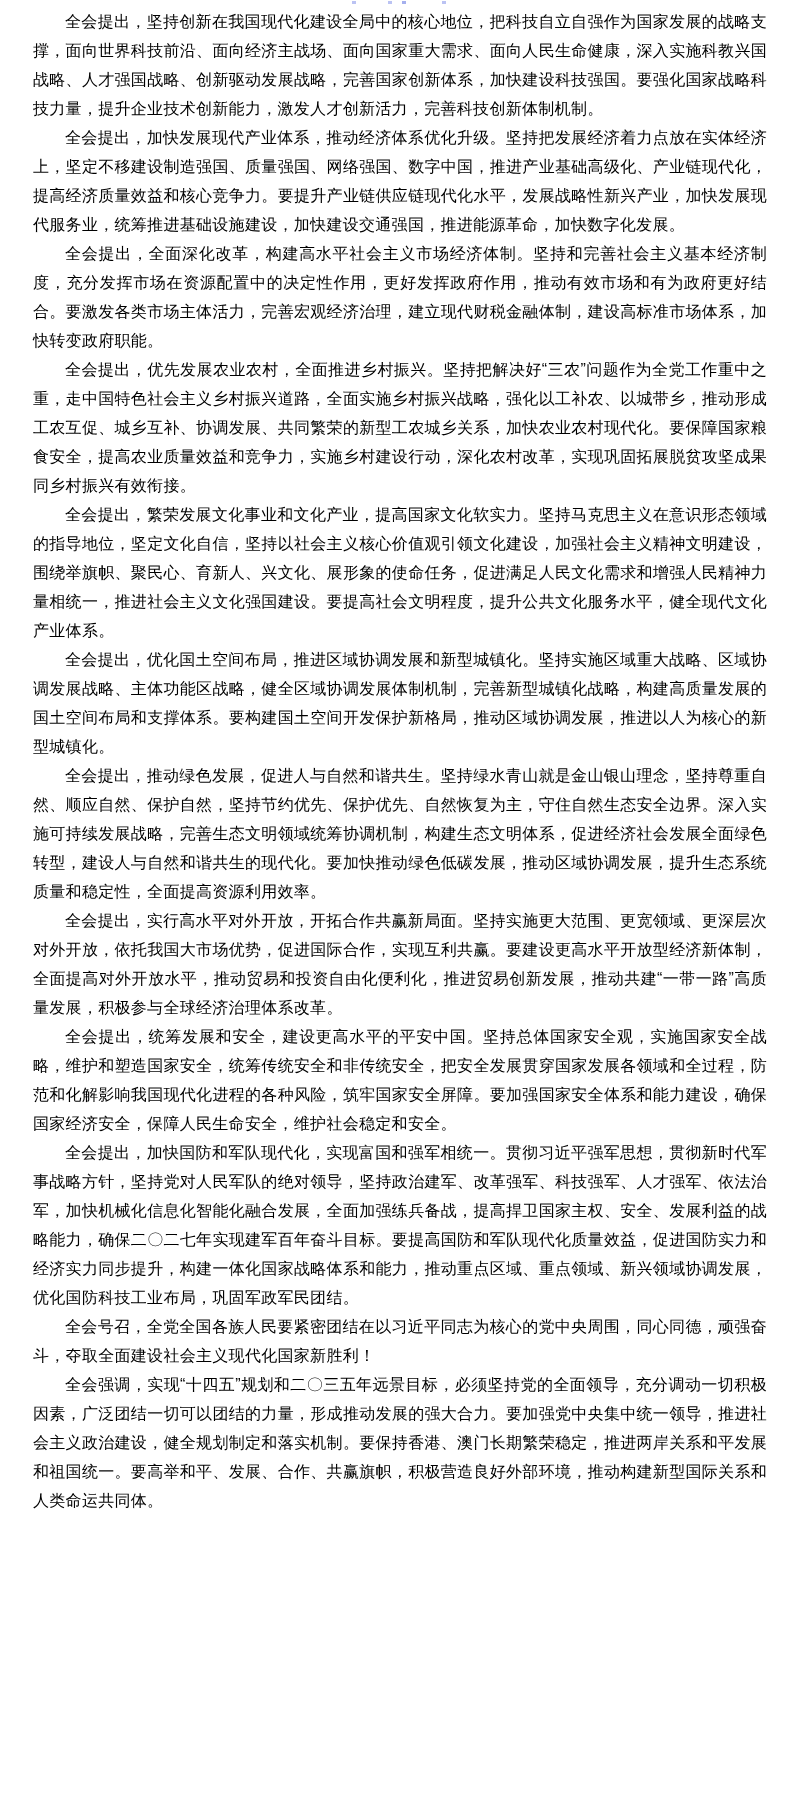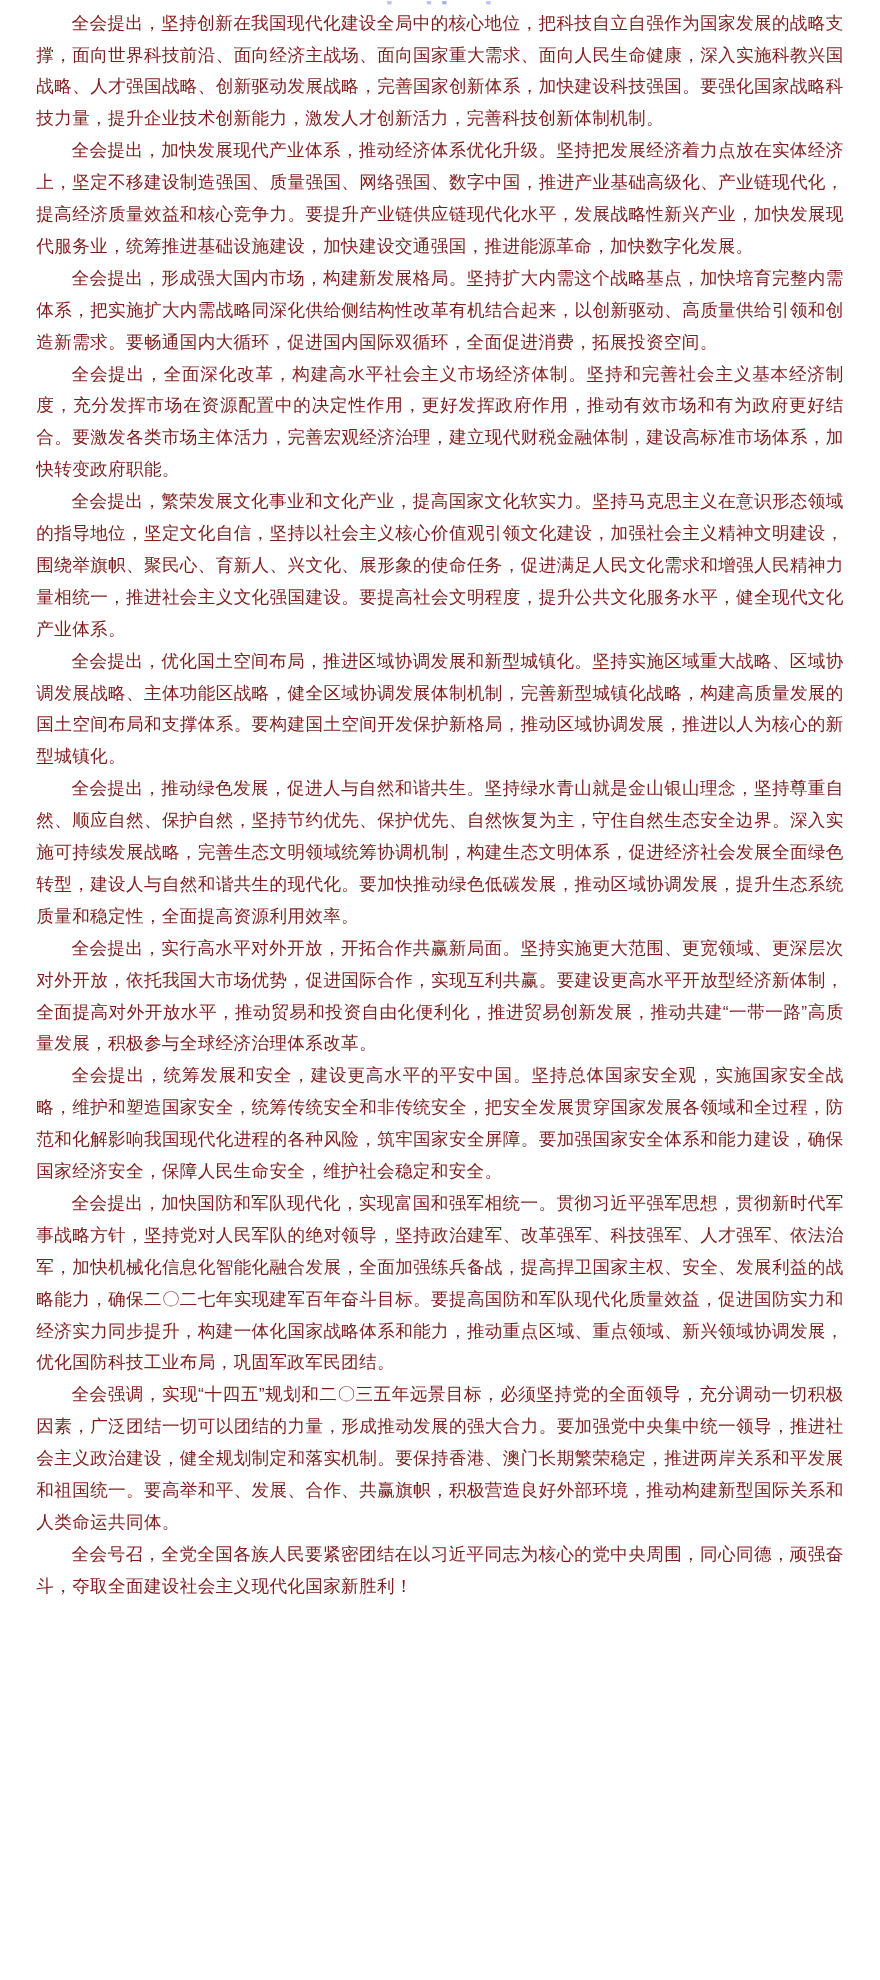--- a/index.html
+++ b/index.html
@@ -42,7 +42,7 @@
 
   .doc-body {
     padding: 7px 33px 0 33px;
-    color: #7f1d1d;
+    color: #000000;
     font-size: 16px;
     line-height: 29px;
     text-align: justify;

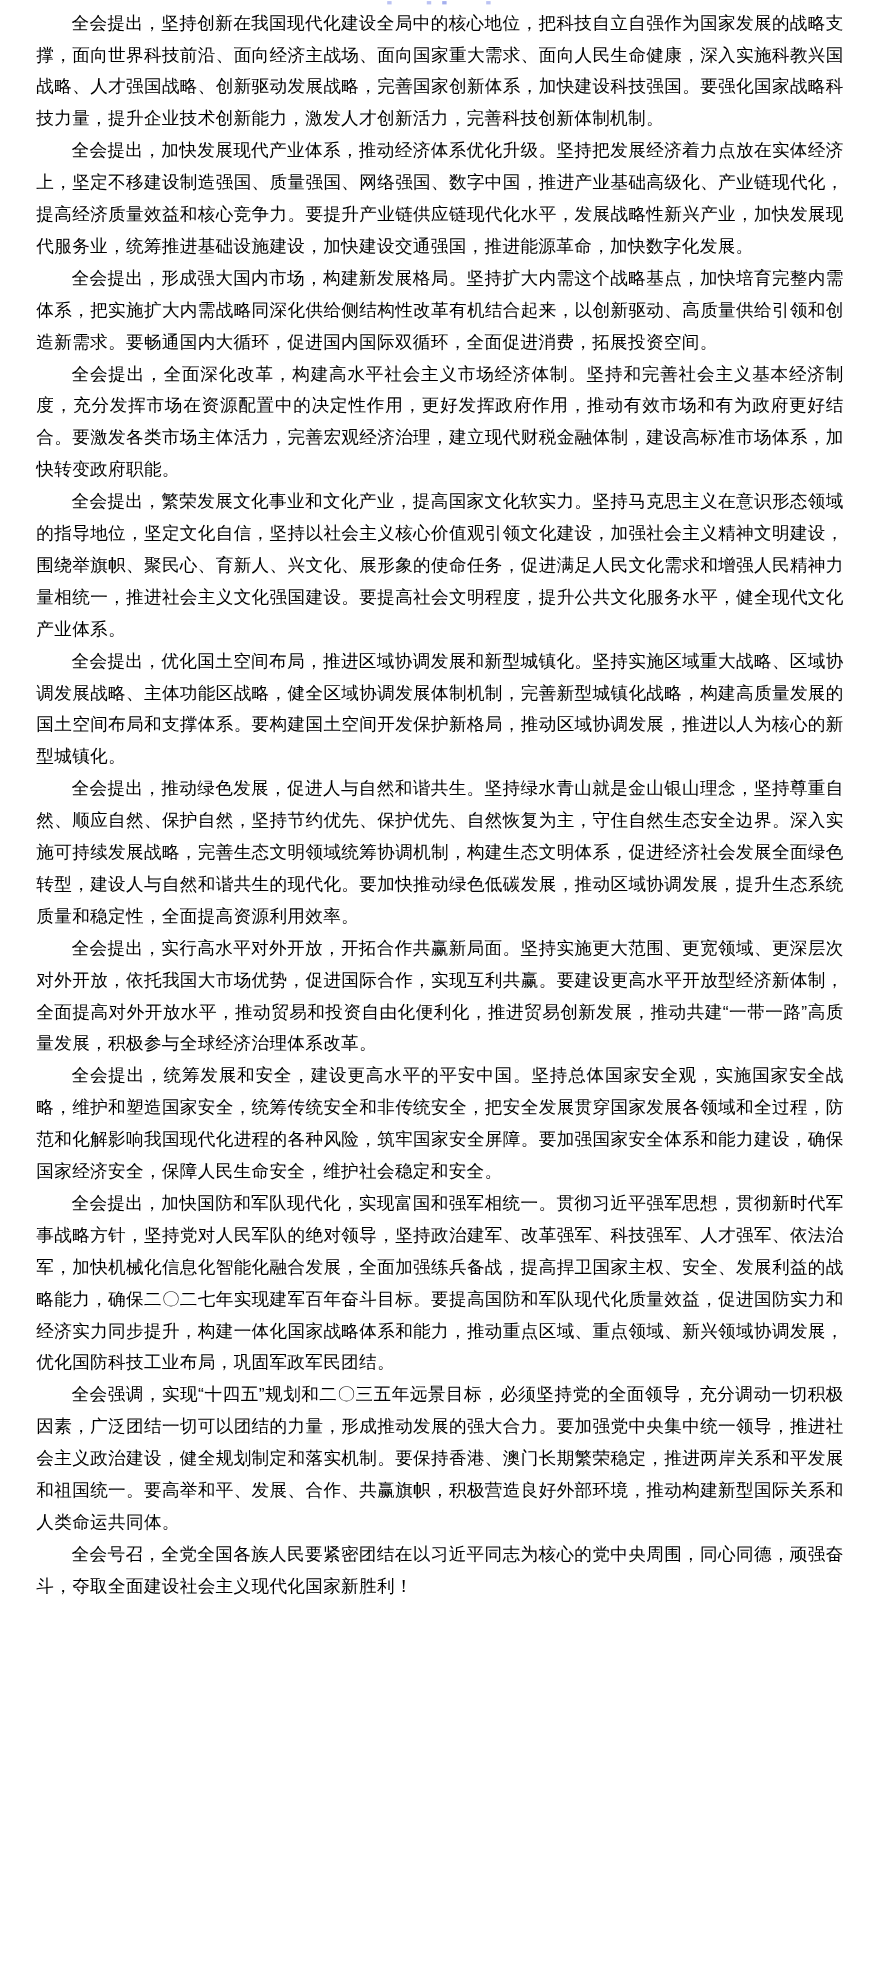--- a/index.html
+++ b/index.html
@@ -70,7 +70,6 @@
   <div class="doc-body">
     <p>全会提出，坚持创新在我国现代化建设全局中的核心地位，把科技自立自强作为国家发展的战略支撑，面向世界科技前沿、面向经济主战场、面向国家重大需求、面向人民生命健康，深入实施科教兴国战略、人才强国战略、创新驱动发展战略，完善国家创新体系，加快建设科技强国。要强化国家战略科技力量，提升企业技术创新能力，激发人才创新活力，完善科技创新体制机制。</p>
     <p>全会提出，加快发展现代产业体系，推动经济体系优化升级。坚持把发展经济着力点放在实体经济上，坚定不移建设制造强国、质量强国、网络强国、数字中国，推进产业基础高级化、产业链现代化，提高经济质量效益和核心竞争力。要提升产业链供应链现代化水平，发展战略性新兴产业，加快发展现代服务业，统筹推进基础设施建设，加快建设交通强国，推进能源革命，加快数字化发展。</p>
-    <p>全会提出，形成强大国内市场，构建新发展格局。坚持扩大内需这个战略基点，加快培育完整内需体系，把实施扩大内需战略同深化供给侧结构性改革有机结合起来，以创新驱动、高质量供给引领和创造新需求。要畅通国内大循环，促进国内国际双循环，全面促进消费，拓展投资空间。</p>
     <p>全会提出，全面深化改革，构建高水平社会主义市场经济体制。坚持和完善社会主义基本经济制度，充分发挥市场在资源配置中的决定性作用，更好发挥政府作用，推动有效市场和有为政府更好结合。要激发各类市场主体活力，完善宏观经济治理，建立现代财税金融体制，建设高标准市场体系，加快转变政府职能。</p>
     <p>全会提出，繁荣发展文化事业和文化产业，提高国家文化软实力。坚持马克思主义在意识形态领域的指导地位，坚定文化自信，坚持以社会主义核心价值观引领文化建设，加强社会主义精神文明建设，围绕举旗帜、聚民心、育新人、兴文化、展形象的使命任务，促进满足人民文化需求和增强人民精神力量相统一，推进社会主义文化强国建设。要提高社会文明程度，提升公共文化服务水平，健全现代文化产业体系。</p>
     <p>全会提出，优化国土空间布局，推进区域协调发展和新型城镇化。坚持实施区域重大战略、区域协调发展战略、主体功能区战略，健全区域协调发展体制机制，完善新型城镇化战略，构建高质量发展的国土空间布局和支撑体系。要构建国土空间开发保护新格局，推动区域协调发展，推进以人为核心的新型城镇化。</p>

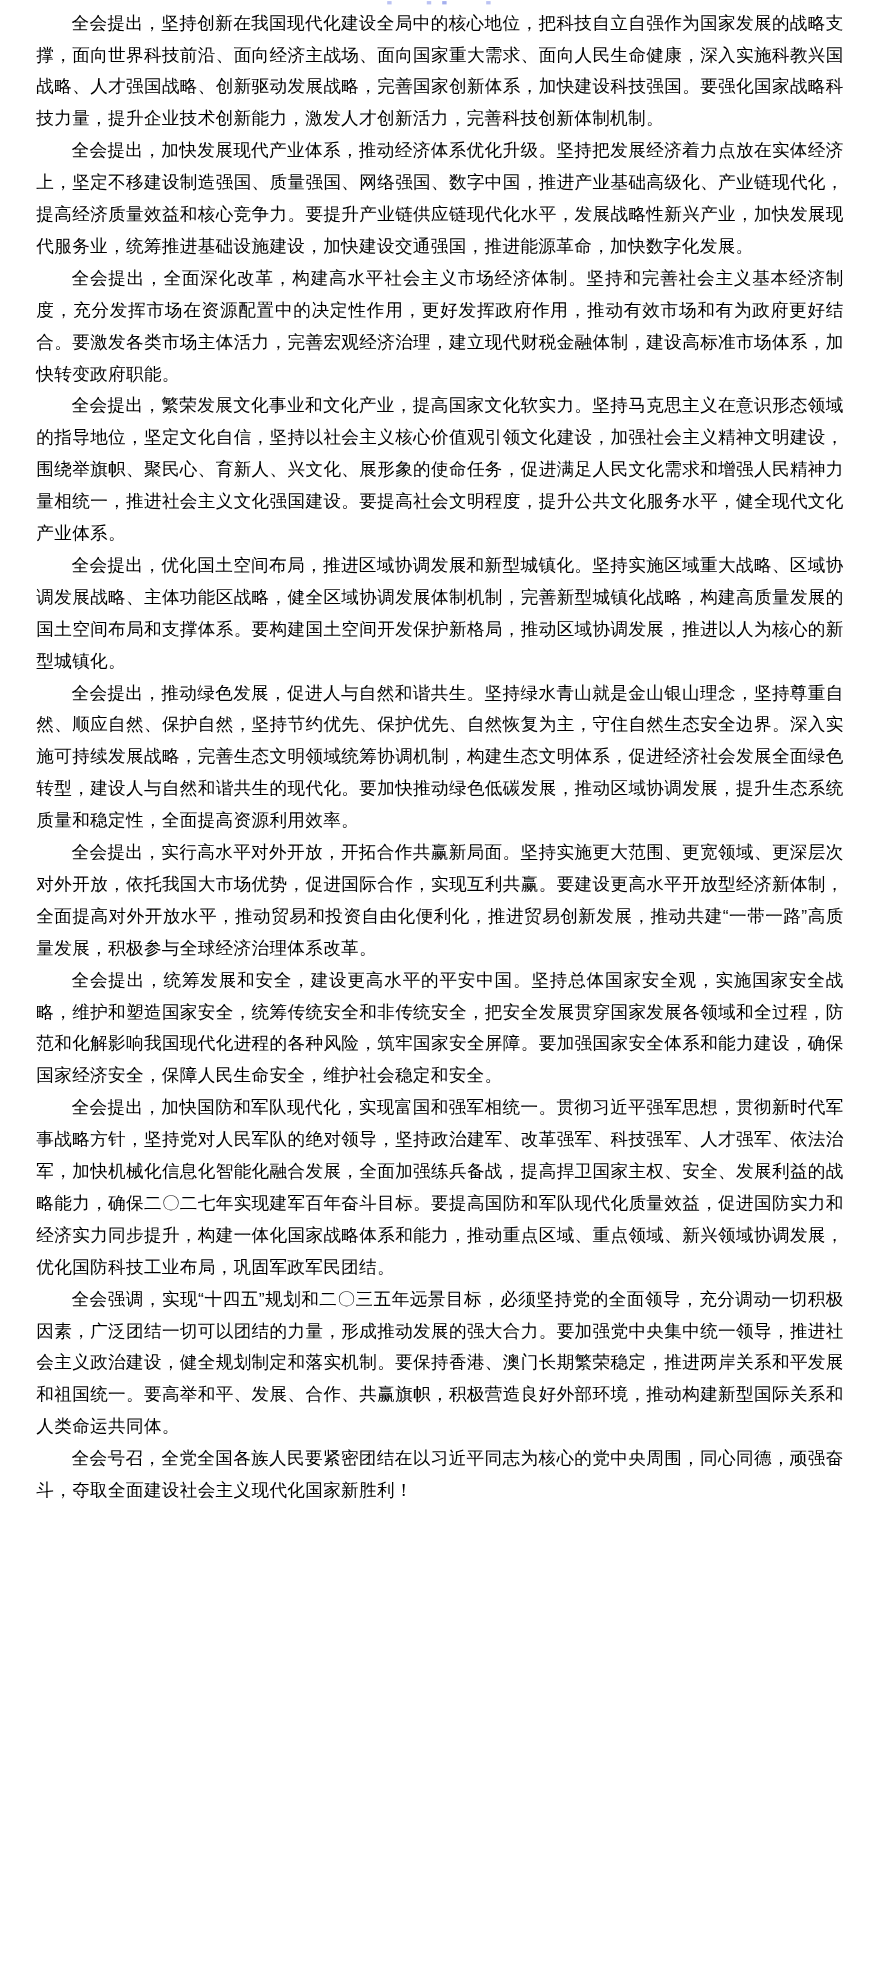--- a/index.html
+++ b/index.html
@@ -71,6 +71,7 @@
     <p>全会提出，坚持创新在我国现代化建设全局中的核心地位，把科技自立自强作为国家发展的战略支撑，面向世界科技前沿、面向经济主战场、面向国家重大需求、面向人民生命健康，深入实施科教兴国战略、人才强国战略、创新驱动发展战略，完善国家创新体系，加快建设科技强国。要强化国家战略科技力量，提升企业技术创新能力，激发人才创新活力，完善科技创新体制机制。</p>
     <p>全会提出，加快发展现代产业体系，推动经济体系优化升级。坚持把发展经济着力点放在实体经济上，坚定不移建设制造强国、质量强国、网络强国、数字中国，推进产业基础高级化、产业链现代化，提高经济质量效益和核心竞争力。要提升产业链供应链现代化水平，发展战略性新兴产业，加快发展现代服务业，统筹推进基础设施建设，加快建设交通强国，推进能源革命，加快数字化发展。</p>
     <p>全会提出，全面深化改革，构建高水平社会主义市场经济体制。坚持和完善社会主义基本经济制度，充分发挥市场在资源配置中的决定性作用，更好发挥政府作用，推动有效市场和有为政府更好结合。要激发各类市场主体活力，完善宏观经济治理，建立现代财税金融体制，建设高标准市场体系，加快转变政府职能。</p>
+    <p>全会提出，优先发展农业农村，全面推进乡村振兴。坚持把解决好“三农”问题作为全党工作重中之重，走中国特色社会主义乡村振兴道路，全面实施乡村振兴战略，强化以工补农、以城带乡，推动形成工农互促、城乡互补、协调发展、共同繁荣的新型工农城乡关系，加快农业农村现代化。要保障国家粮食安全，提高农业质量效益和竞争力，实施乡村建设行动，深化农村改革，实现巩固拓展脱贫攻坚成果同乡村振兴有效衔接。</p>
     <p>全会提出，繁荣发展文化事业和文化产业，提高国家文化软实力。坚持马克思主义在意识形态领域的指导地位，坚定文化自信，坚持以社会主义核心价值观引领文化建设，加强社会主义精神文明建设，围绕举旗帜、聚民心、育新人、兴文化、展形象的使命任务，促进满足人民文化需求和增强人民精神力量相统一，推进社会主义文化强国建设。要提高社会文明程度，提升公共文化服务水平，健全现代文化产业体系。</p>
     <p>全会提出，优化国土空间布局，推进区域协调发展和新型城镇化。坚持实施区域重大战略、区域协调发展战略、主体功能区战略，健全区域协调发展体制机制，完善新型城镇化战略，构建高质量发展的国土空间布局和支撑体系。要构建国土空间开发保护新格局，推动区域协调发展，推进以人为核心的新型城镇化。</p>
     <p>全会提出，推动绿色发展，促进人与自然和谐共生。坚持绿水青山就是金山银山理念，坚持尊重自然、顺应自然、保护自然，坚持节约优先、保护优先、自然恢复为主，守住自然生态安全边界。深入实施可持续发展战略，完善生态文明领域统筹协调机制，构建生态文明体系，促进经济社会发展全面绿色转型，建设人与自然和谐共生的现代化。要加快推动绿色低碳发展，推动区域协调发展，提升生态系统质量和稳定性，全面提高资源利用效率。</p>

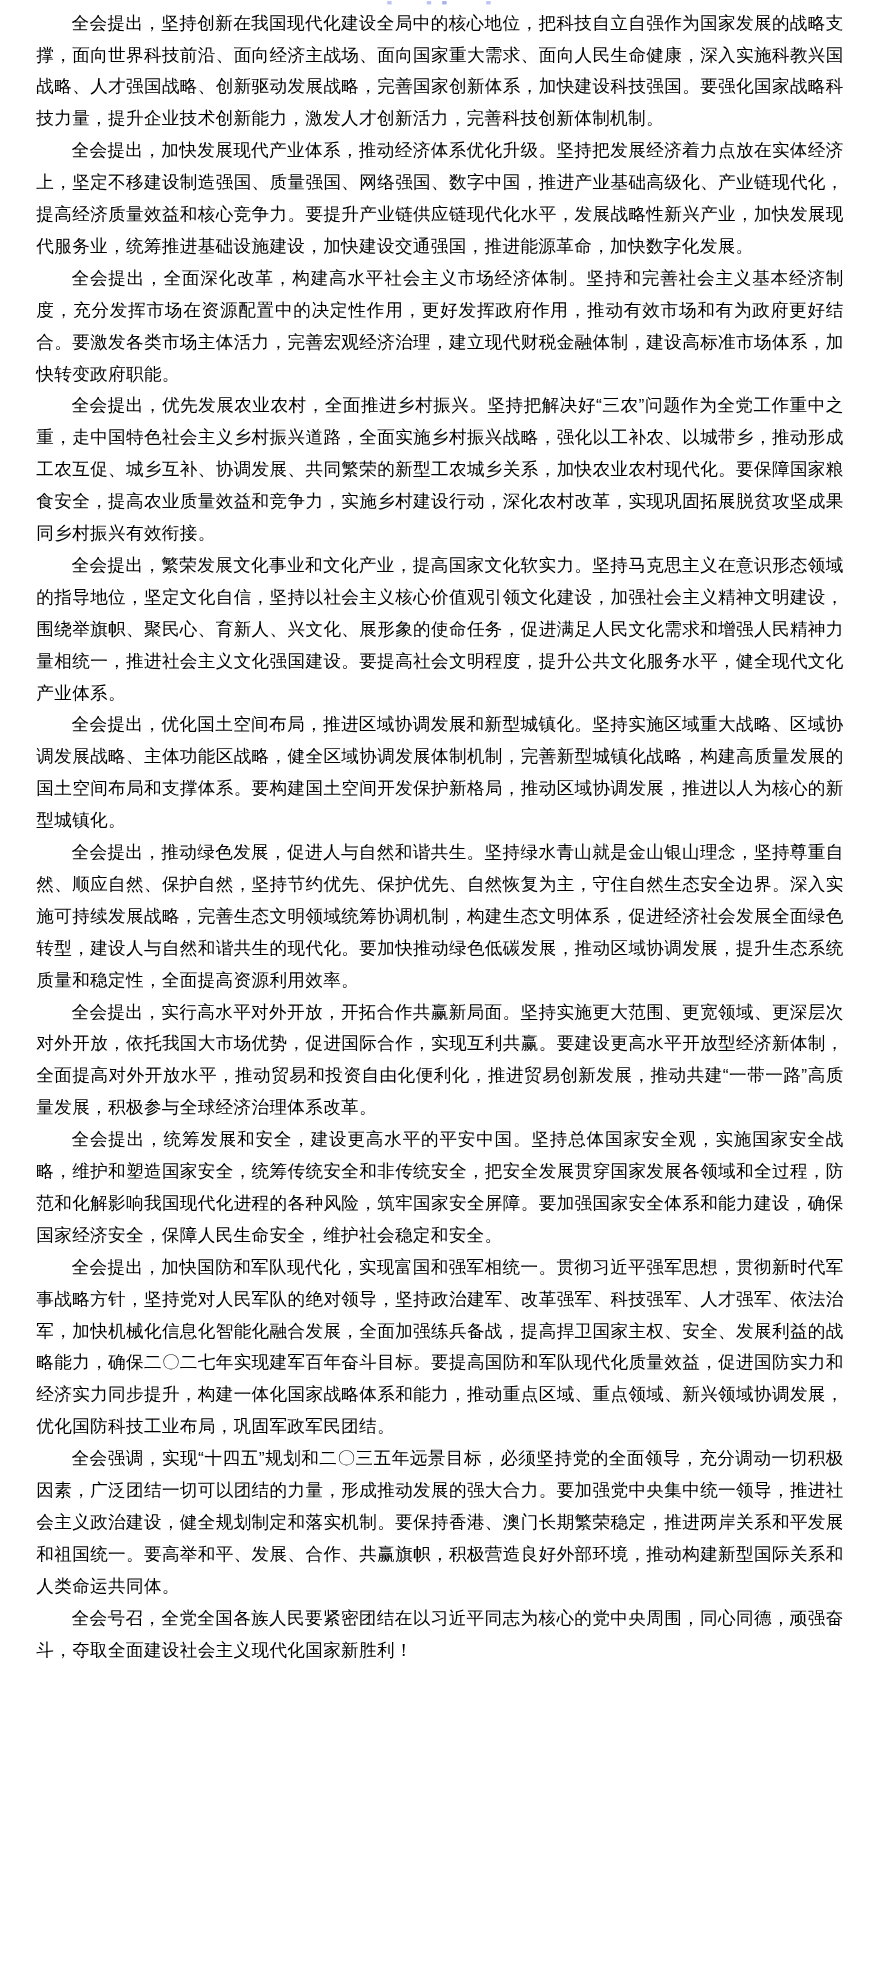--- a/index.html
+++ b/index.html
@@ -78,8 +78,8 @@
     <p>全会提出，实行高水平对外开放，开拓合作共赢新局面。坚持实施更大范围、更宽领域、更深层次对外开放，依托我国大市场优势，促进国际合作，实现互利共赢。要建设更高水平开放型经济新体制，全面提高对外开放水平，推动贸易和投资自由化便利化，推进贸易创新发展，推动共建“一带一路”高质量发展，积极参与全球经济治理体系改革。</p>
     <p>全会提出，统筹发展和安全，建设更高水平的平安中国。坚持总体国家安全观，实施国家安全战略，维护和塑造国家安全，统筹传统安全和非传统安全，把安全发展贯穿国家发展各领域和全过程，防范和化解影响我国现代化进程的各种风险，筑牢国家安全屏障。要加强国家安全体系和能力建设，确保国家经济安全，保障人民生命安全，维护社会稳定和安全。</p>
     <p>全会提出，加快国防和军队现代化，实现富国和强军相统一。贯彻习近平强军思想，贯彻新时代军事战略方针，坚持党对人民军队的绝对领导，坚持政治建军、改革强军、科技强军、人才强军、依法治军，加快机械化信息化智能化融合发展，全面加强练兵备战，提高捍卫国家主权、安全、发展利益的战略能力，确保二〇二七年实现建军百年奋斗目标。要提高国防和军队现代化质量效益，促进国防实力和经济实力同步提升，构建一体化国家战略体系和能力，推动重点区域、重点领域、新兴领域协调发展，优化国防科技工业布局，巩固军政军民团结。</p>
+    <p>全会号召，全党全国各族人民要紧密团结在以习近平同志为核心的党中央周围，同心同德，顽强奋斗，夺取全面建设社会主义现代化国家新胜利！</p>
     <p>全会强调，实现“十四五”规划和二〇三五年远景目标，必须坚持党的全面领导，充分调动一切积极因素，广泛团结一切可以团结的力量，形成推动发展的强大合力。要加强党中央集中统一领导，推进社会主义政治建设，健全规划制定和落实机制。要保持香港、澳门长期繁荣稳定，推进两岸关系和平发展和祖国统一。要高举和平、发展、合作、共赢旗帜，积极营造良好外部环境，推动构建新型国际关系和人类命运共同体。</p>
-    <p>全会号召，全党全国各族人民要紧密团结在以习近平同志为核心的党中央周围，同心同德，顽强奋斗，夺取全面建设社会主义现代化国家新胜利！</p>
   </div>
 
 </div>

